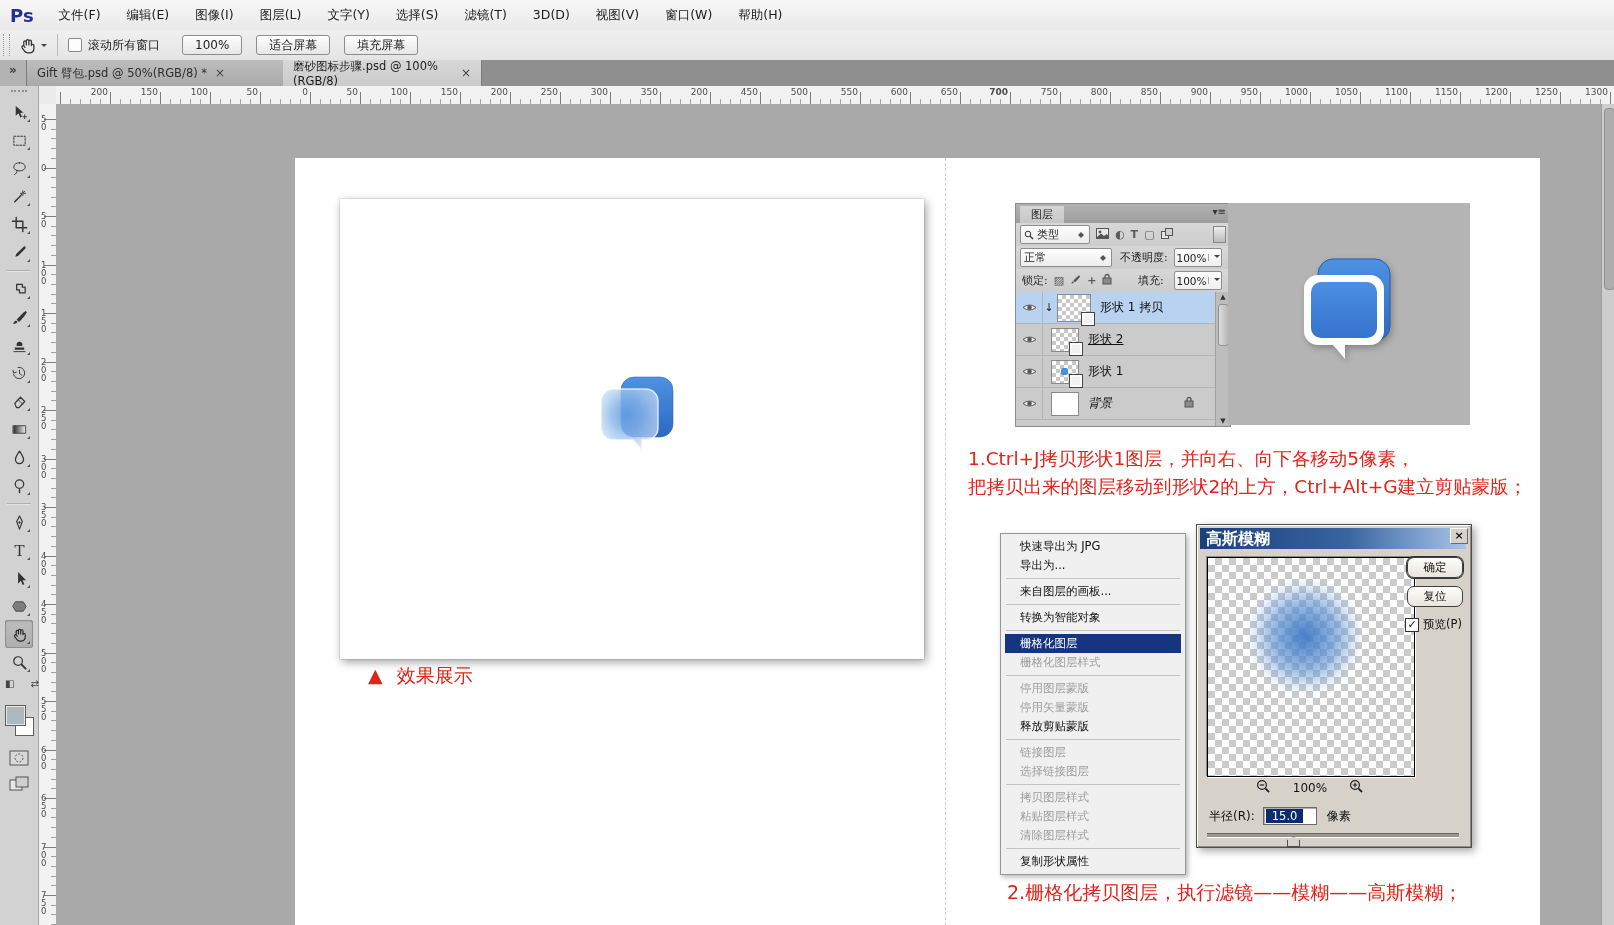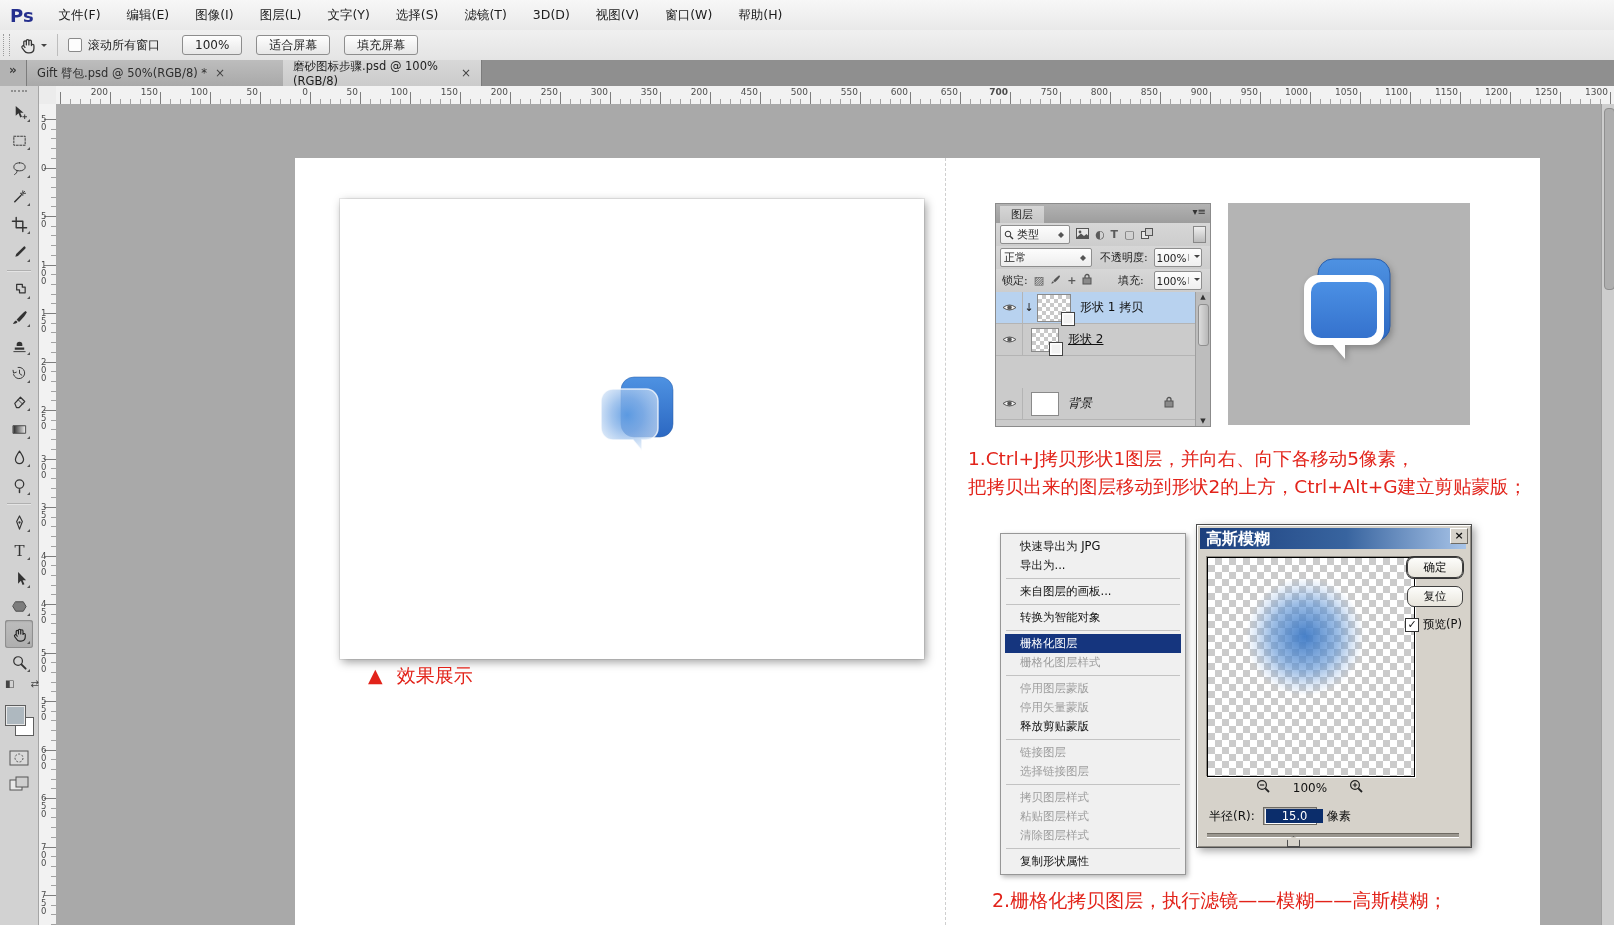--- a/index.html
+++ b/index.html
@@ -79,7 +79,7 @@
   #dashline{position:absolute;left:650px;top:0;height:767px;border-left:1px dashed #cfcfcf;}
 
   
-  #layers{position:absolute;left:700px;top:45px;width:214px;height:222px;border:1px solid #8b8b8b;background:#3b82f6;font-size:11px;color:#222;}
+  #layers{position:absolute;left:720px;top:45px;width:214px;height:222px;border:1px solid #8b8b8b;background:#3b82f6;font-size:11px;color:#222;}
   #lp-head{position:absolute;left:0;top:0;width:100%;height:19px;background:linear-gradient(#b2b2b2,#9d9d9d);}
   #lp-tab{position:absolute;left:4px;top:2px;width:44px;height:17px;background:linear-gradient(#d6d6d6,#c6c6c6);text-align:center;line-height:17px;font-size:11px;}
   #lp-menu{position:absolute;right:4px;top:2px;font-size:10px;color:#333;}

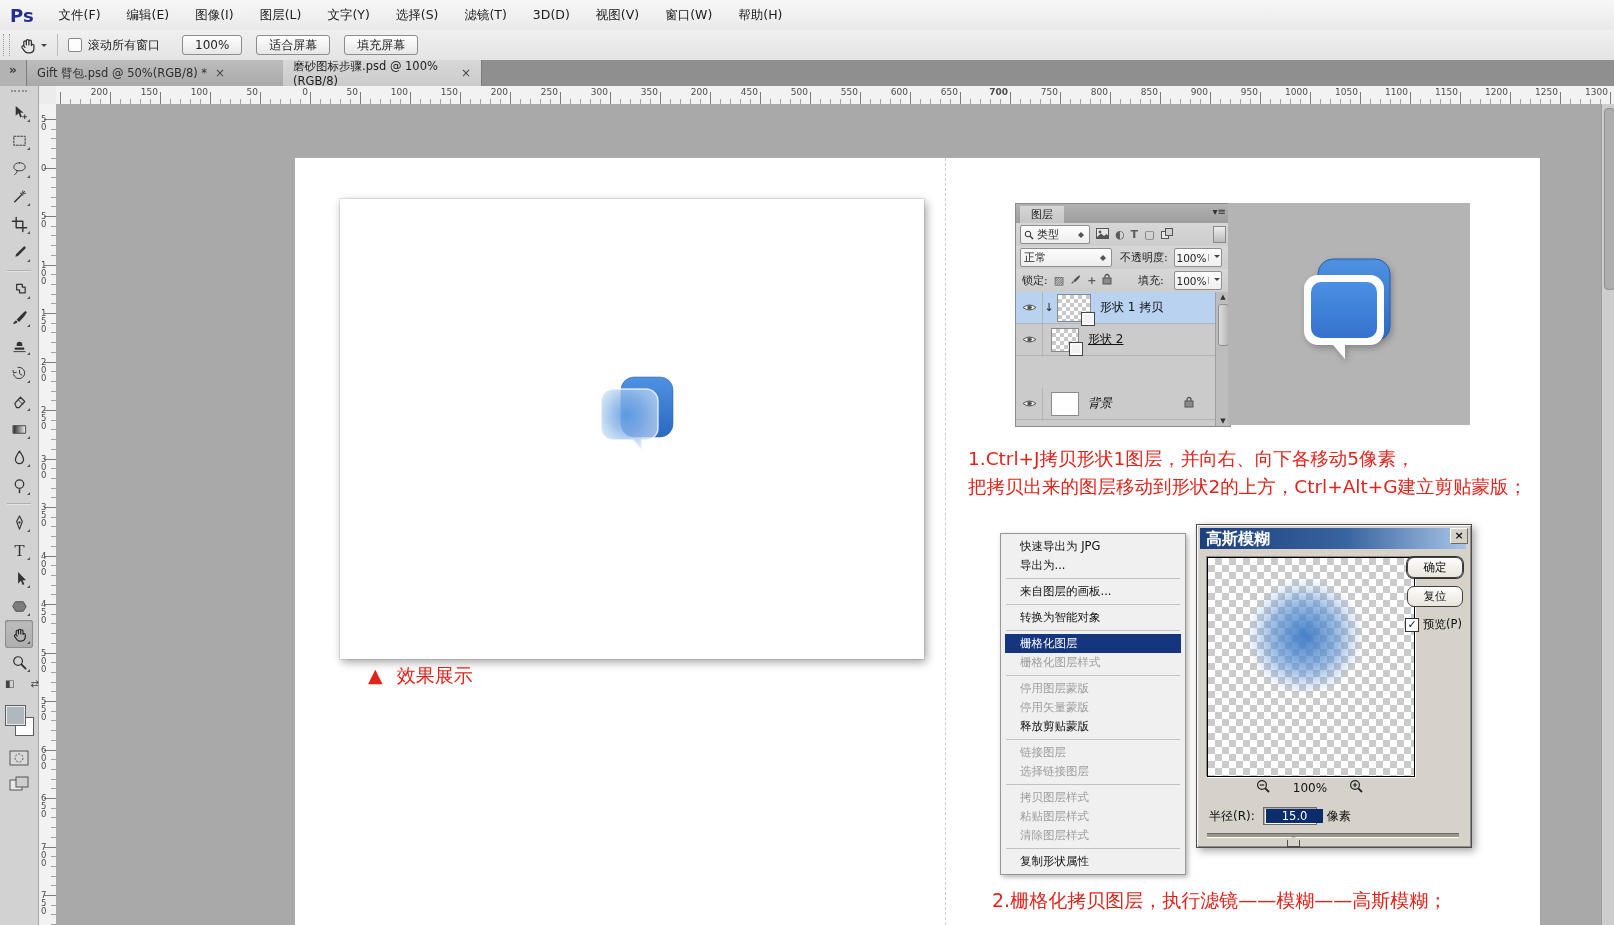--- a/index.html
+++ b/index.html
@@ -515,6 +515,19 @@
               </span>
             <span class="lname u">形状 2</span>
           </div>
+          <div class="lrow" style="top:64px">
+            <span class="eyec">
+                <svg width="15" height="11" viewBox="0 0 15 11">
+                  <path d="M1 5.5 Q7.5 .5 14 5.5 Q7.5 10.5 1 5.5 Z" fill="#f2f2f2" stroke="#555"></path>
+                  <circle cx="7.5" cy="5.5" r="2.2" fill="#555"></circle>
+                </svg>
+              </span>
+            <span class="lthumb checker">
+                <span class="bluedot"></span>
+                <span class="vbadge"></span>
+              </span>
+            <span class="lname">形状 1</span>
+          </div>
           <div class="lrow" style="top:96px">
             <span class="eyec">
                 <svg width="15" height="11" viewBox="0 0 15 11">

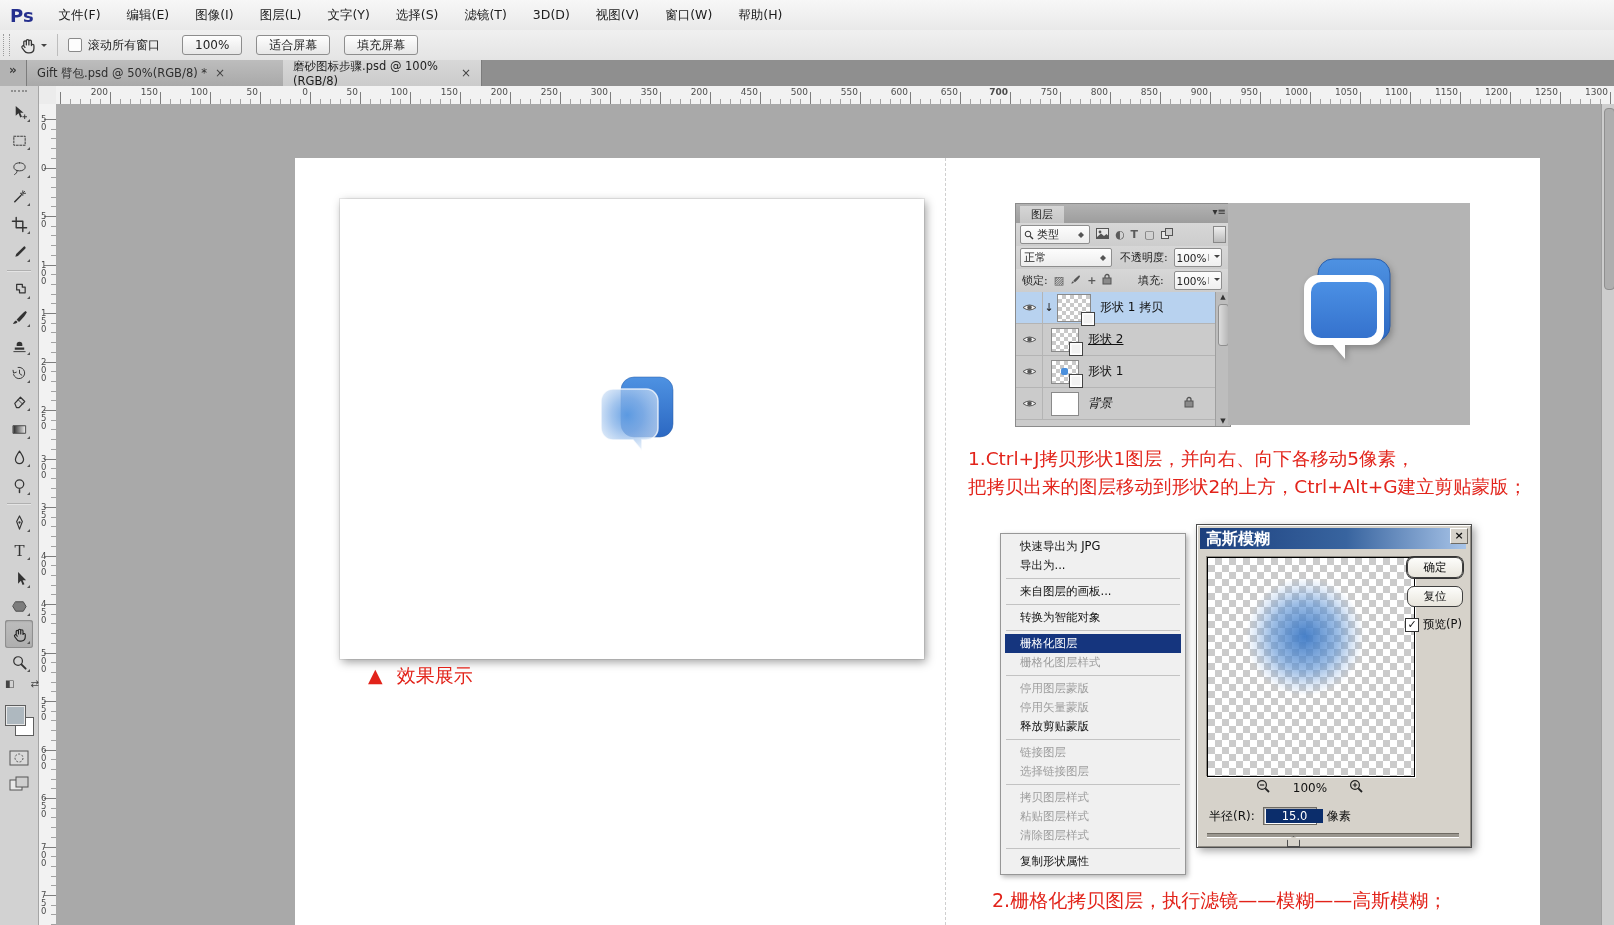--- a/index.html
+++ b/index.html
@@ -158,7 +158,7 @@
   #gb-radrow{position:absolute;left:12px;top:282px;display:flex;align-items:center;font-size:12px;color:#111;}
   #gb-input{width:54px;height:18px;background:#fff;border:1px solid #6e6a62;box-shadow:inset 1px 1px 1px rgba(0,0,0,.35);
             margin:0 10px 0 8px;display:flex;align-items:center;padding-left:2px;box-sizing:border-box;}
-  #gb-selval{background:#0b2d6b;color:#fff;font-size:11.5px;padding:0 16px;}
+  #gb-selval{background:#0b2d6b;color:#fff;font-size:11.5px;padding:0 6px;}
   #gb-slider{position:absolute;left:10px;top:308px;width:252px;height:3px;background:#9a968e;
              border-bottom:1px solid #fff;border-top:1px solid #6e6a62;}
   #gb-thumb{position:absolute;left:80px;top:2px;width:11px;height:9px;background:#d6d2ca;border:1px solid #4e4e4e;

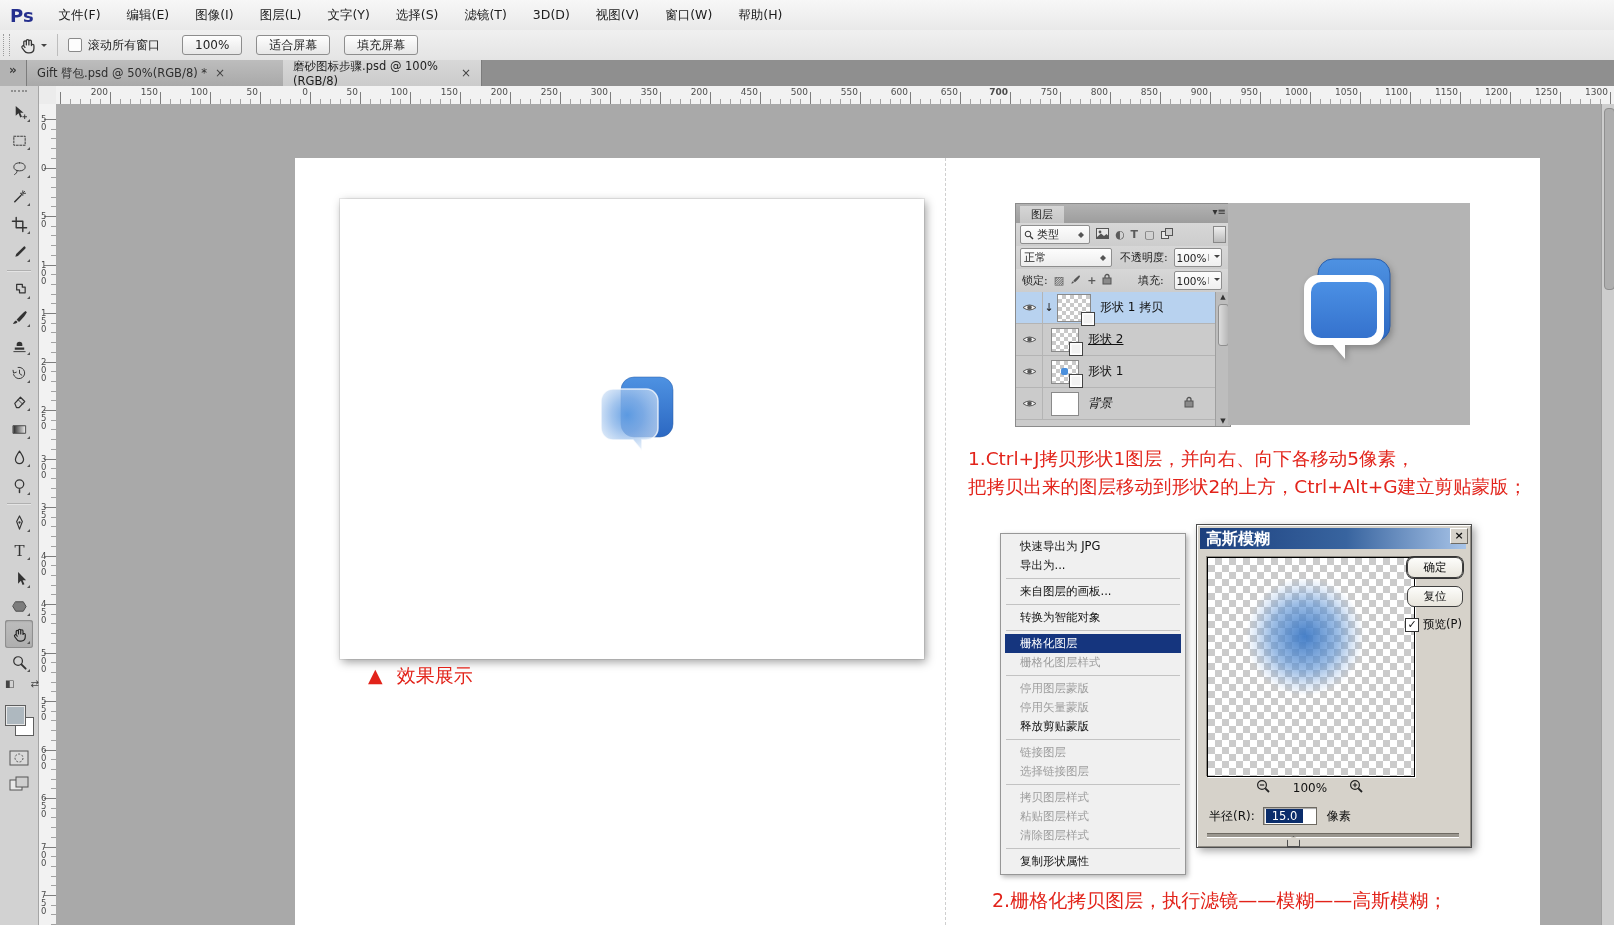--- a/index.html
+++ b/index.html
@@ -122,7 +122,7 @@
   
   .redtext{position:absolute;color:#e2231a;font-size:18.5px;line-height:28px;white-space:nowrap;}
   #red1{left:673px;top:287px;}
-  #red2{left:697px;top:720px;font-size:19px;margin-top:8px;}
+  #red2{left:712px;top:720px;font-size:19px;}
 
   
   #ctxmenu{position:absolute;left:705px;top:375px;width:176px;background:#f0f0f0;border:1px solid #979797;

